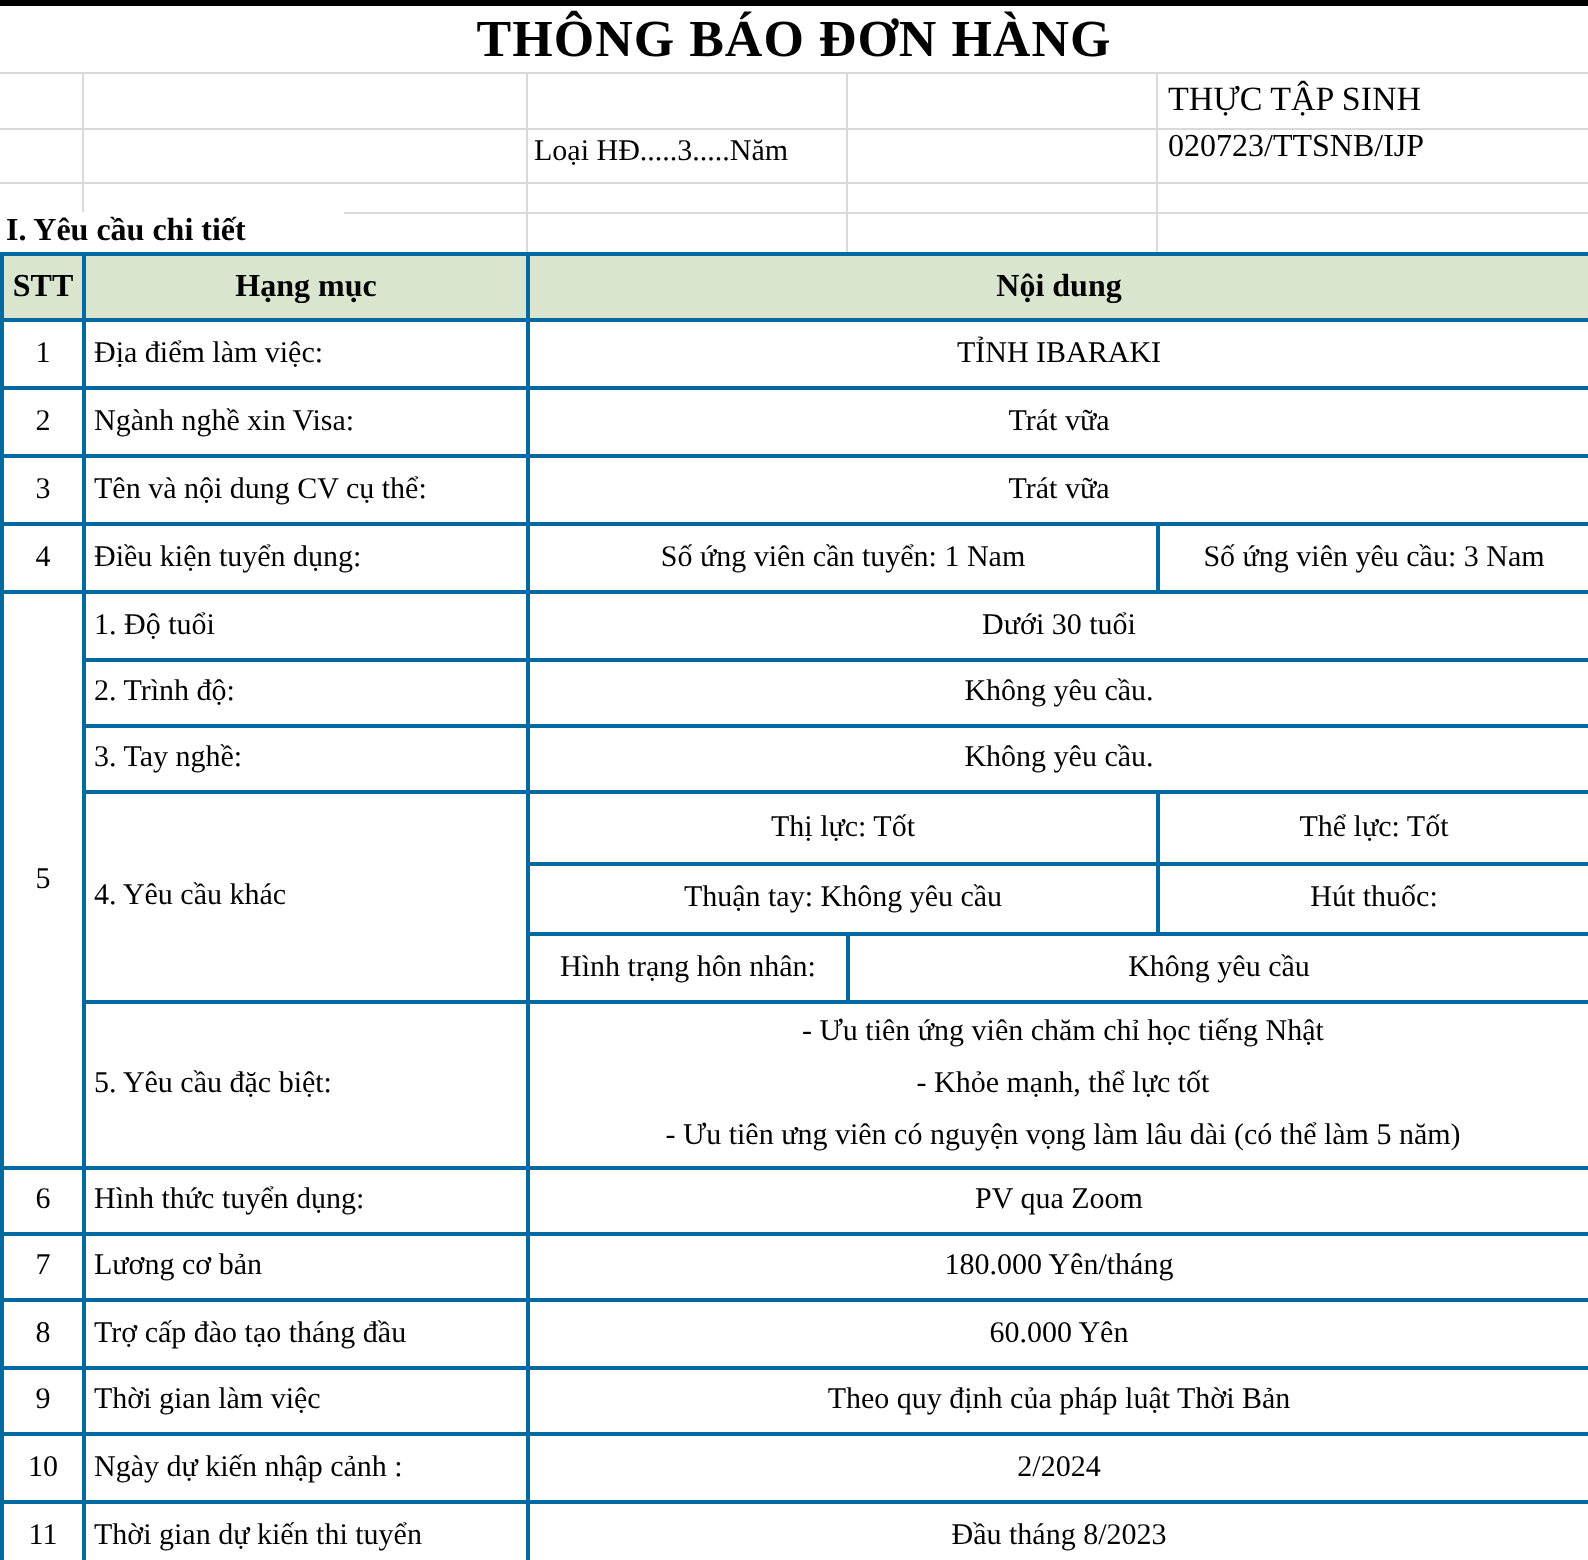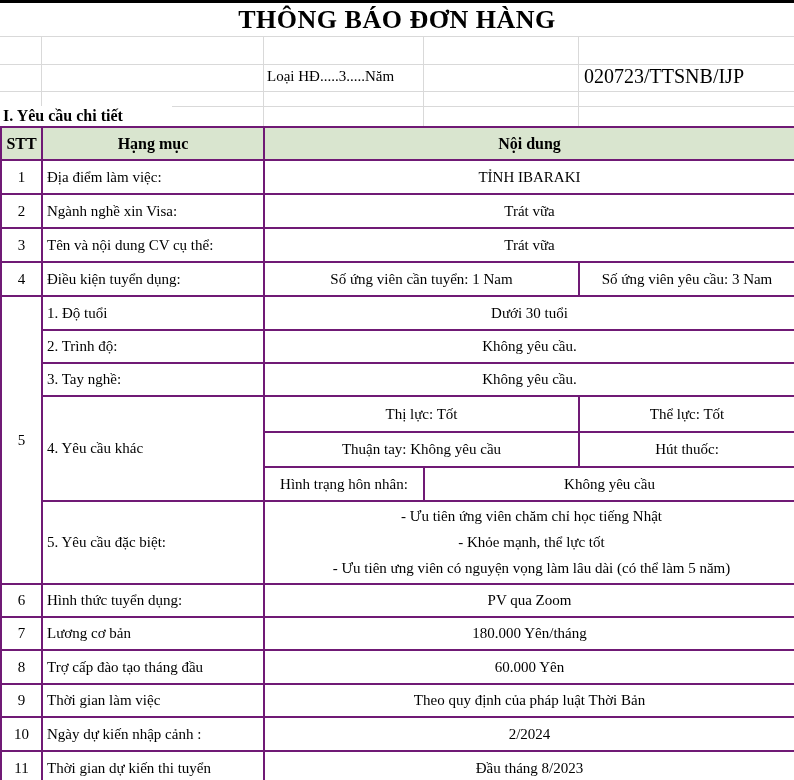--- a/index.html
+++ b/index.html
@@ -87,6 +87,7 @@
   <div class="gridline gl-v" style="left:423px; top:33px; height:90px;"></div>
   <div class="gridline gl-v" style="left:578px; top:33px; height:90px;"></div>
 
+  <div class="doc-type">THỰC TẬP SINH</div>
   <div class="doc-code">020723/TTSNB/IJP</div>
   <div class="contract-line">Loại HĐ.....3.....Năm</div>
   <div class="section-title">I. Yêu cầu chi tiết</div>

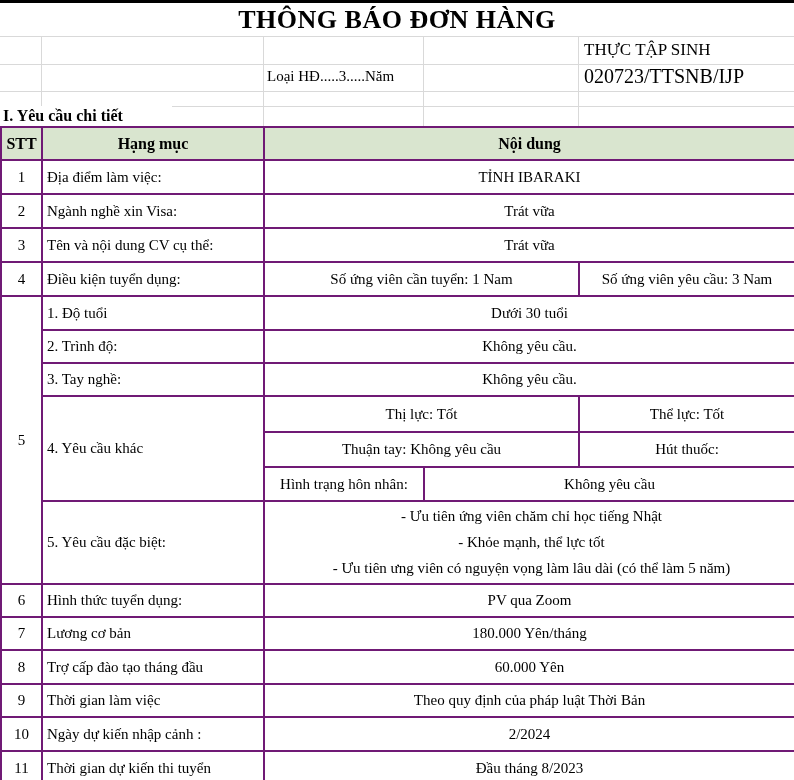--- a/index.html
+++ b/index.html
@@ -30,7 +30,7 @@
   }
   .doc-code {
     position: absolute; left: 584px; top: 62px;
-    font-size: 20px; white-space: nowrap;
+    font-size: 16px; white-space: nowrap;
   }
   .contract-line {
     position: absolute; left: 267px; top: 65px;

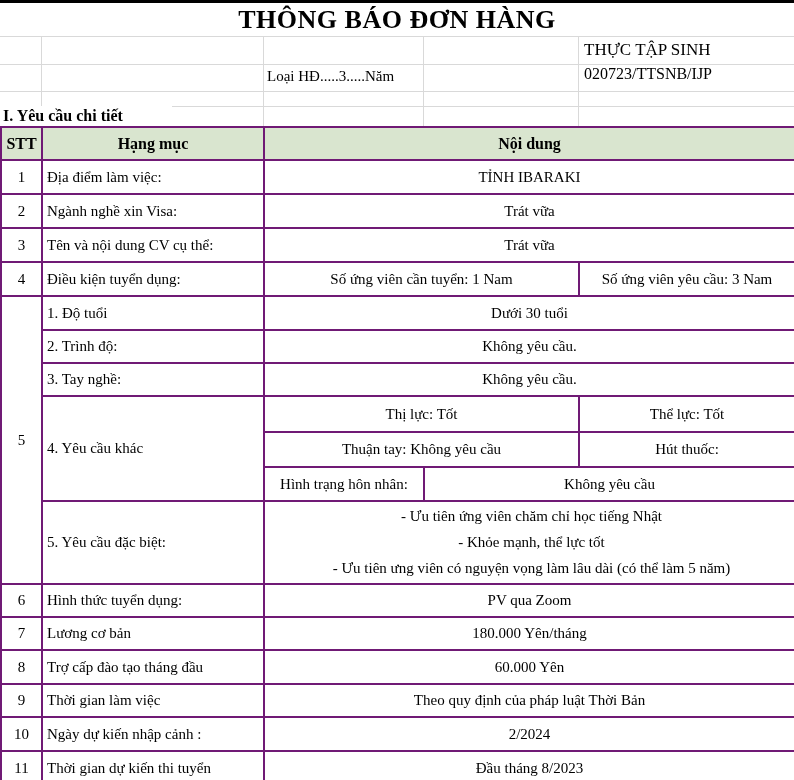--- a/index.html
+++ b/index.html
@@ -48,7 +48,7 @@
     table-layout: fixed;
   }
   .req-table td, .req-table th {
-    border: 2px solid #701a75;
+    border: 2px solid #0369a1;
     font-size: 15px;
     font-weight: normal;
     vertical-align: middle;

